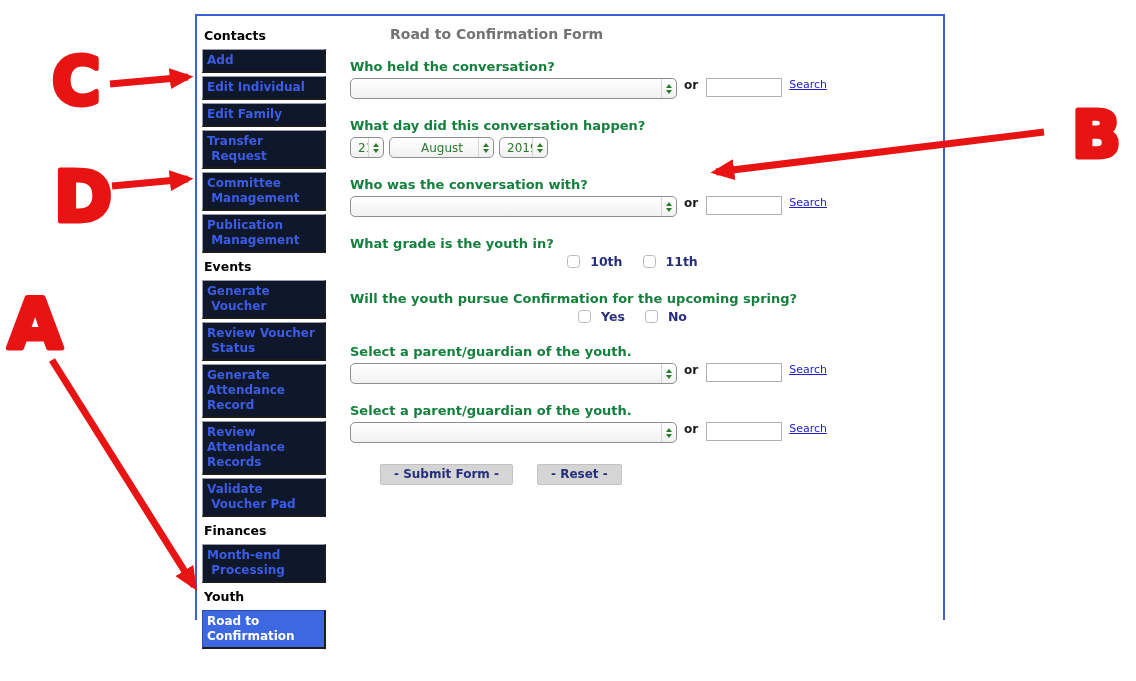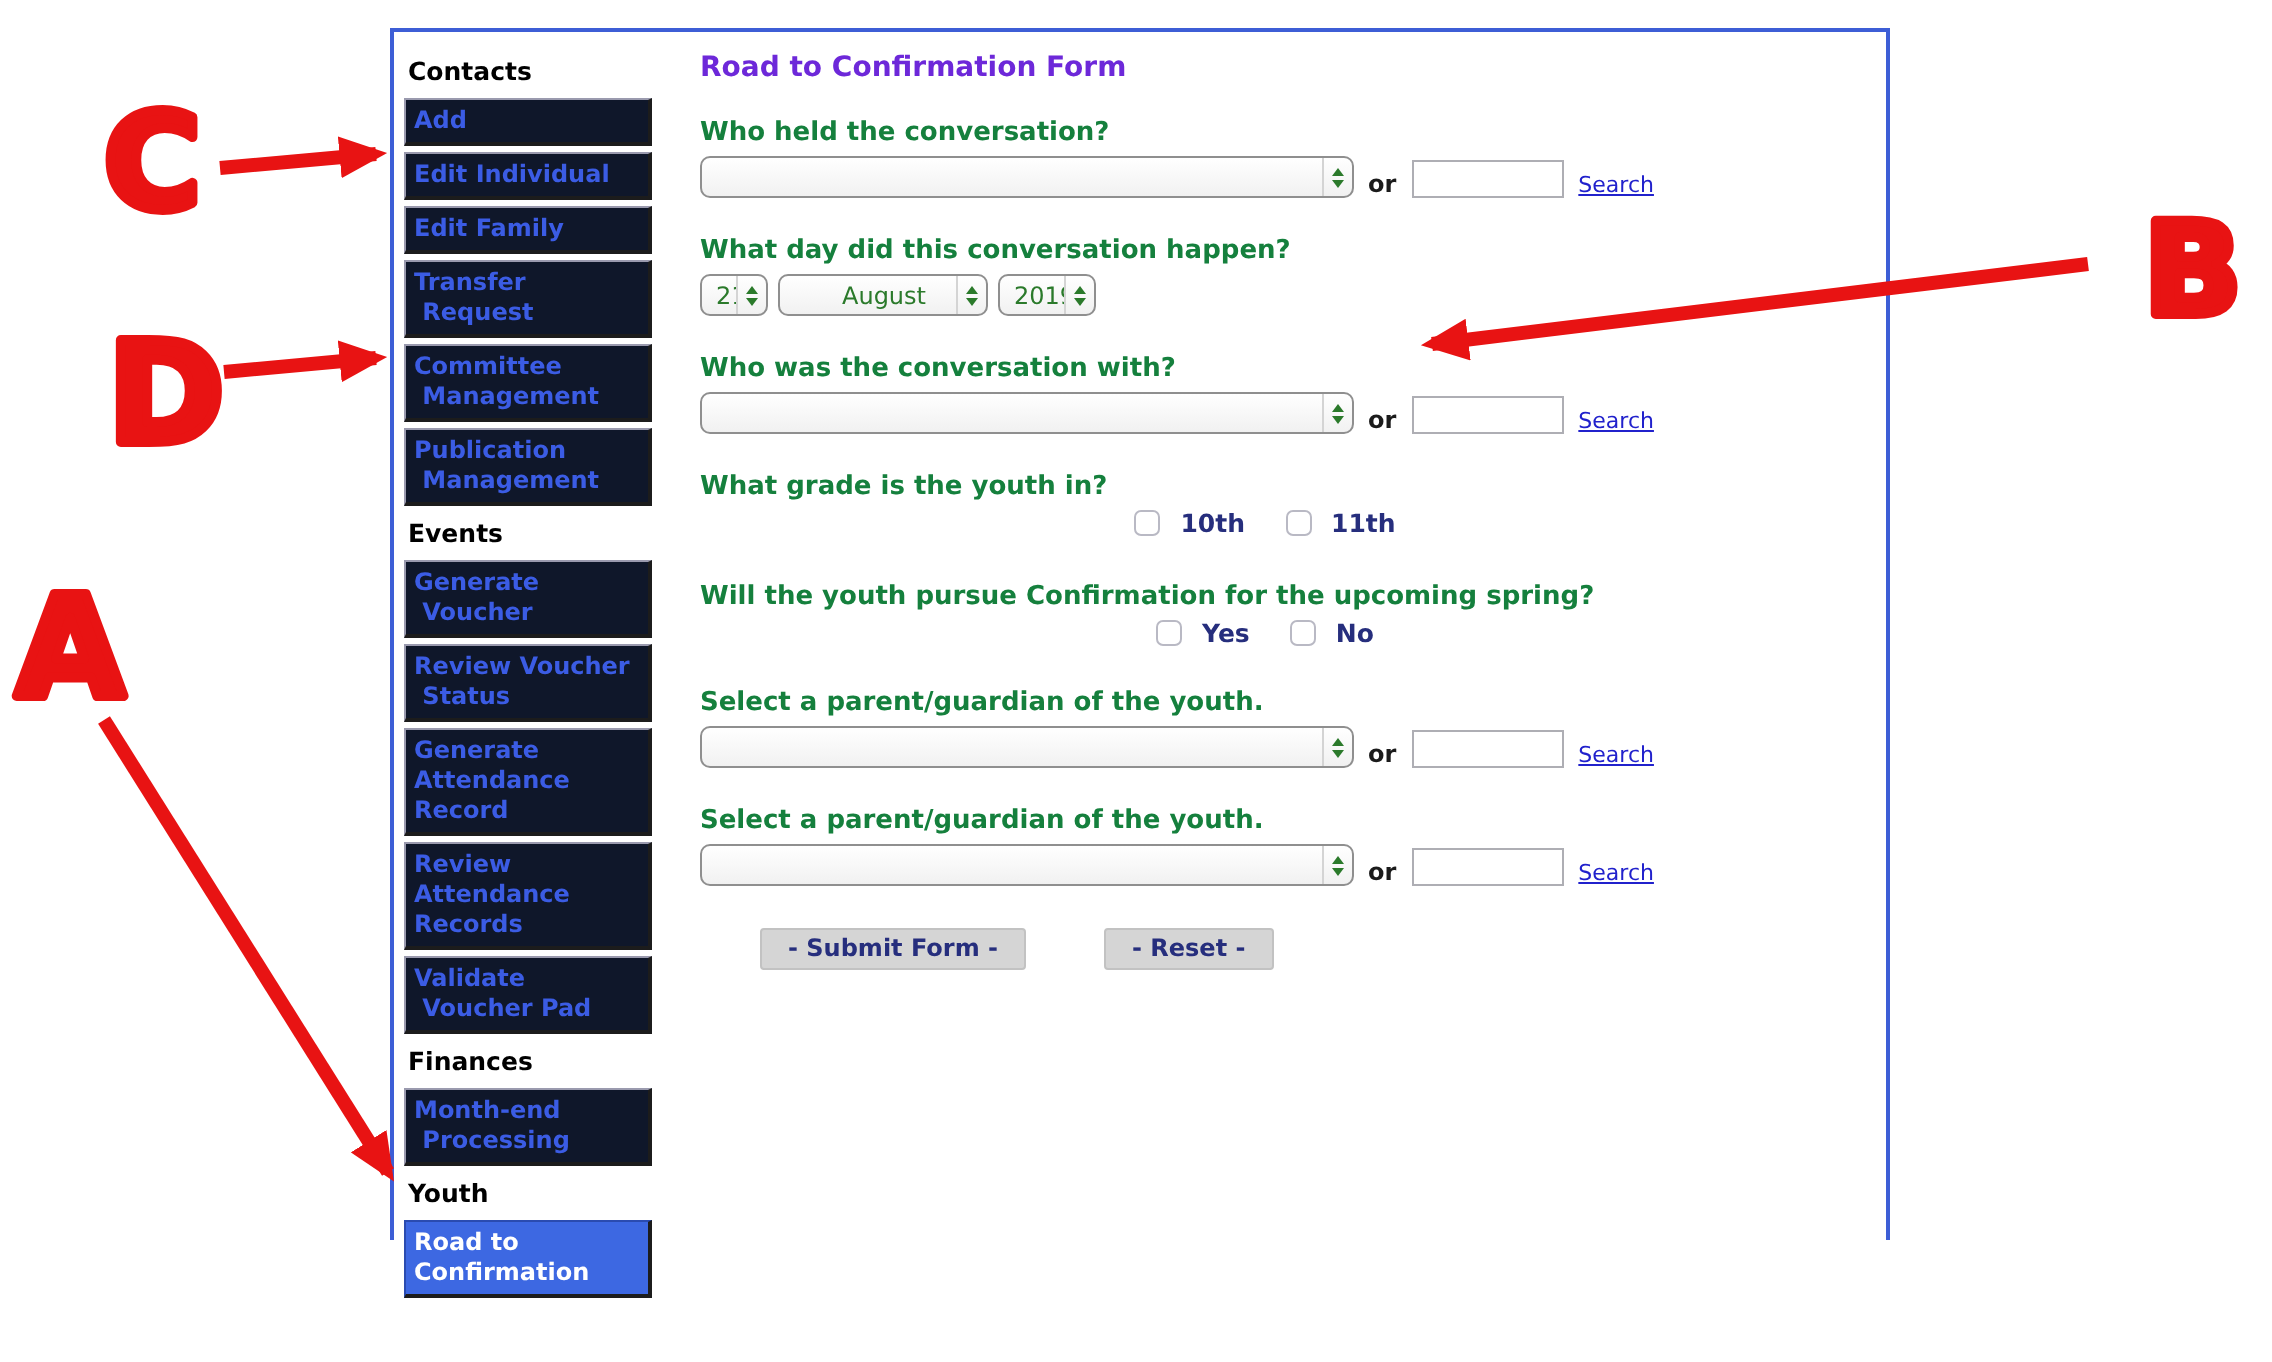--- a/index.html
+++ b/index.html
@@ -24,7 +24,7 @@
 
   
   .main { position:absolute; left:153px; top:10px; width:575px; }
-  .form-title { font-size:14px; font-weight:bold; color:#6d28d9; margin-bottom:17px; }
+  .form-title { font-size:14px; font-weight:bold; color:#737373; margin-bottom:17px;margin-left:40px; }
   .q-label { font-size:13px; font-weight:bold; color:#15803d; margin-bottom:4px; }
   .field-block { margin-bottom:19px; }
   .control-row { display:flex; align-items:flex-end; height:21px; }

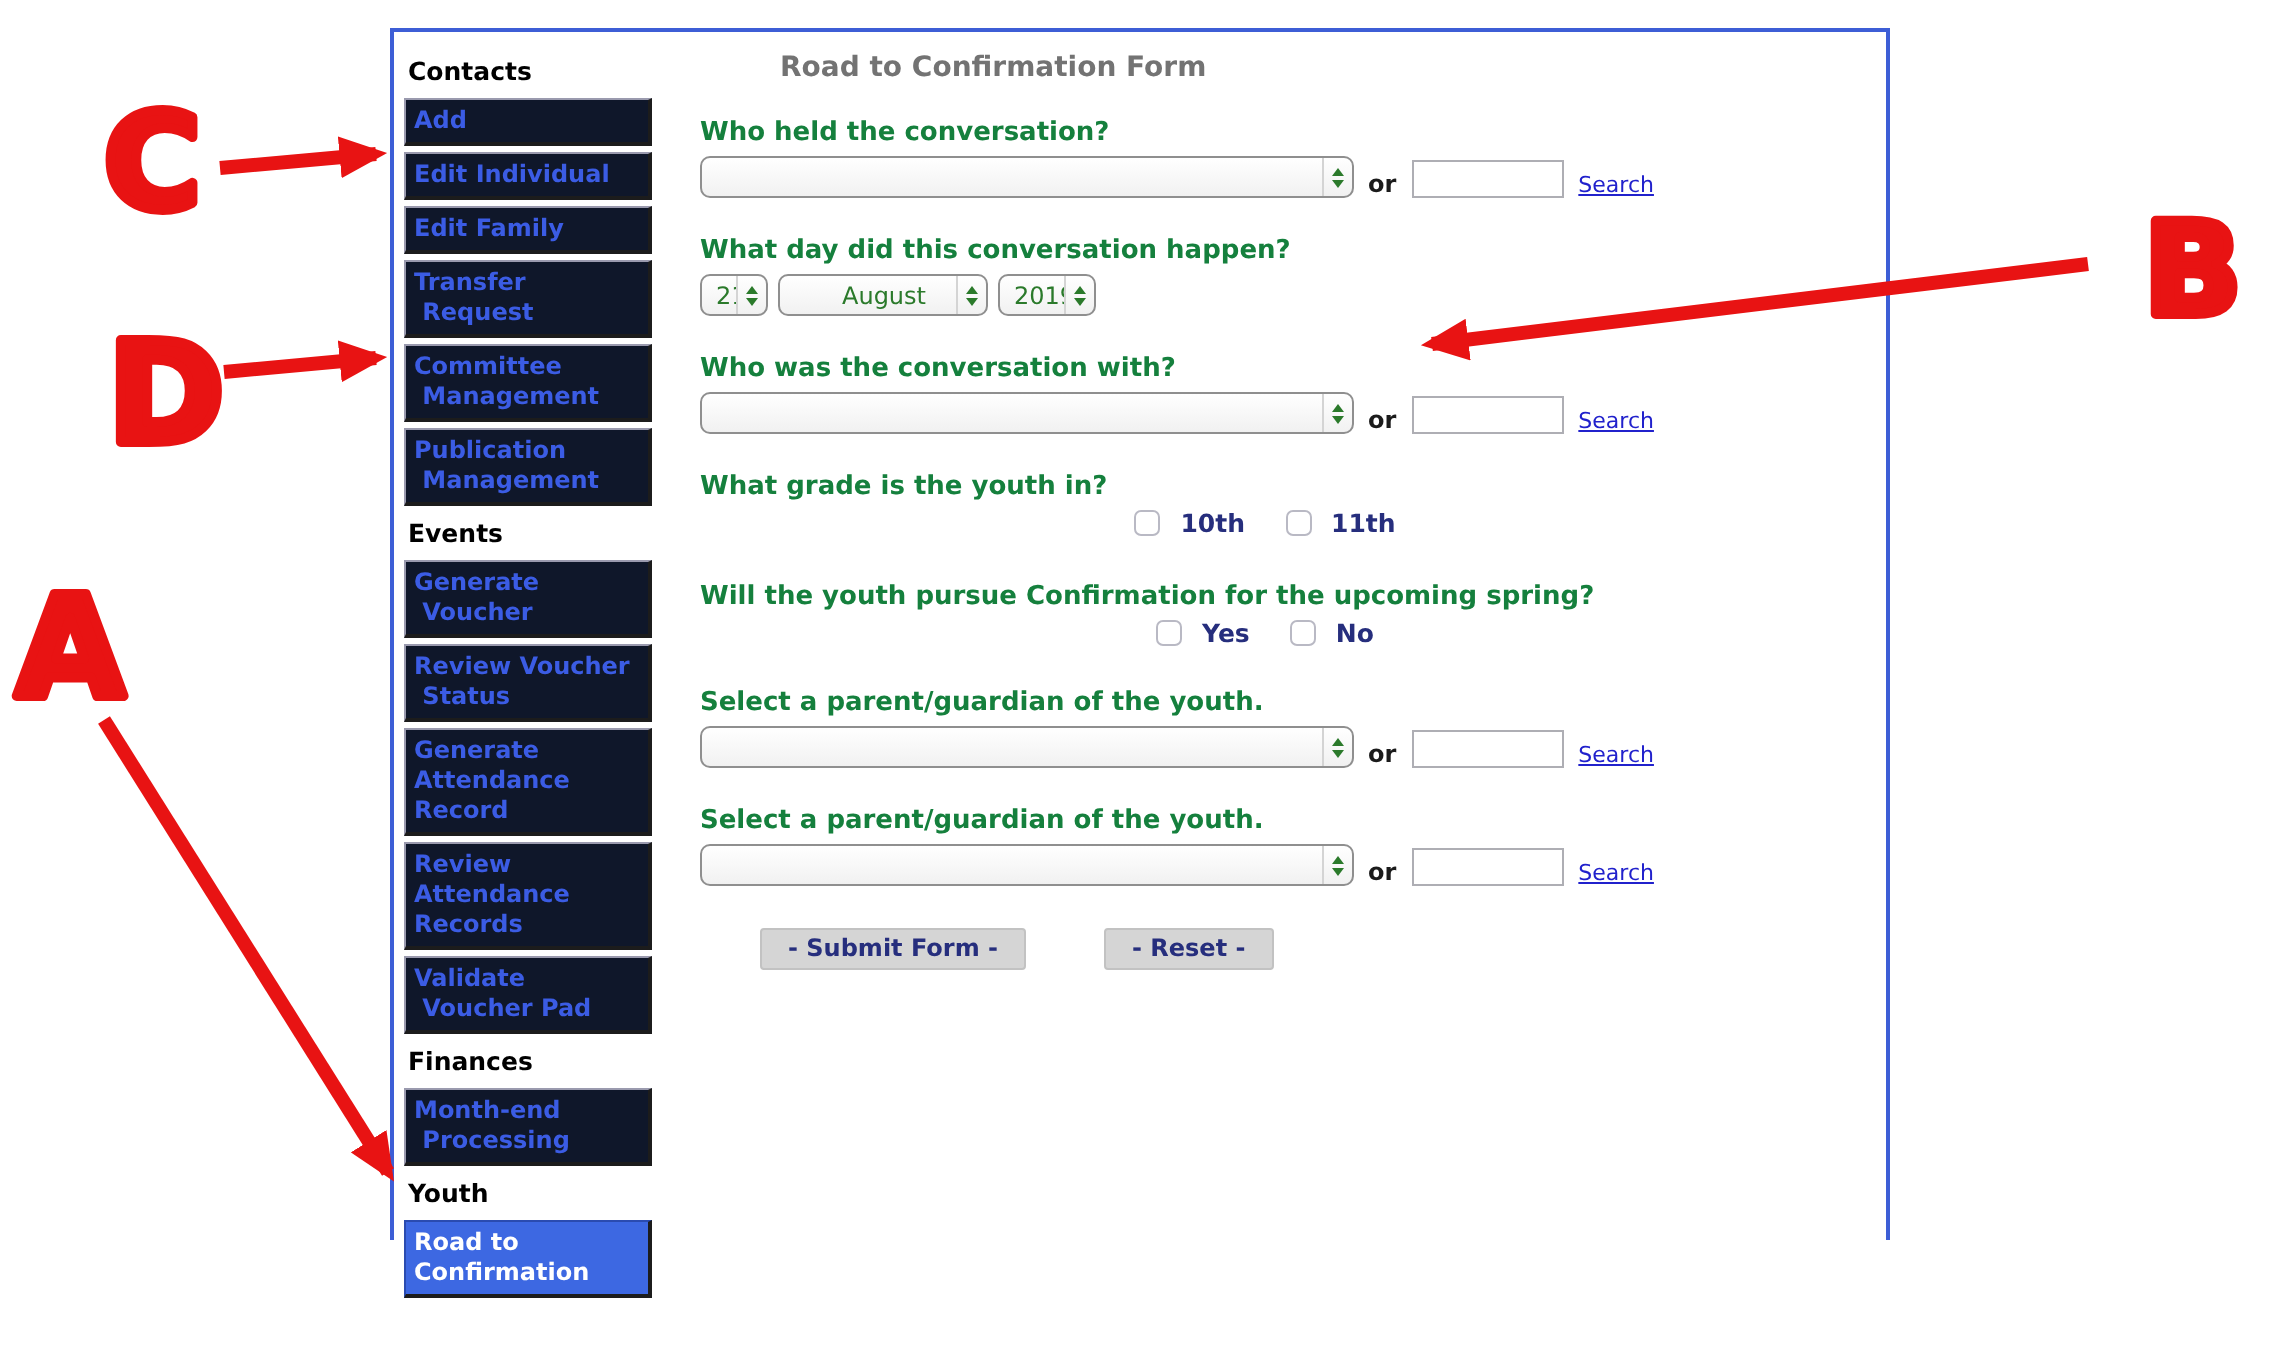--- a/index.html
+++ b/index.html
@@ -27,7 +27,7 @@
   .form-title { font-size:14px; font-weight:bold; color:#737373; margin-bottom:17px;margin-left:40px; }
   .q-label { font-size:13px; font-weight:bold; color:#15803d; margin-bottom:4px; }
   .field-block { margin-bottom:19px; }
-  .control-row { display:flex; align-items:flex-end; height:21px; }
+  .control-row { display:flex; align-items:flex-start; height:21px; }
 
   .sel { position:relative; display:inline-flex; align-items:center;
          height:21px; border:1px solid #8f8f8f; border-radius:5px;

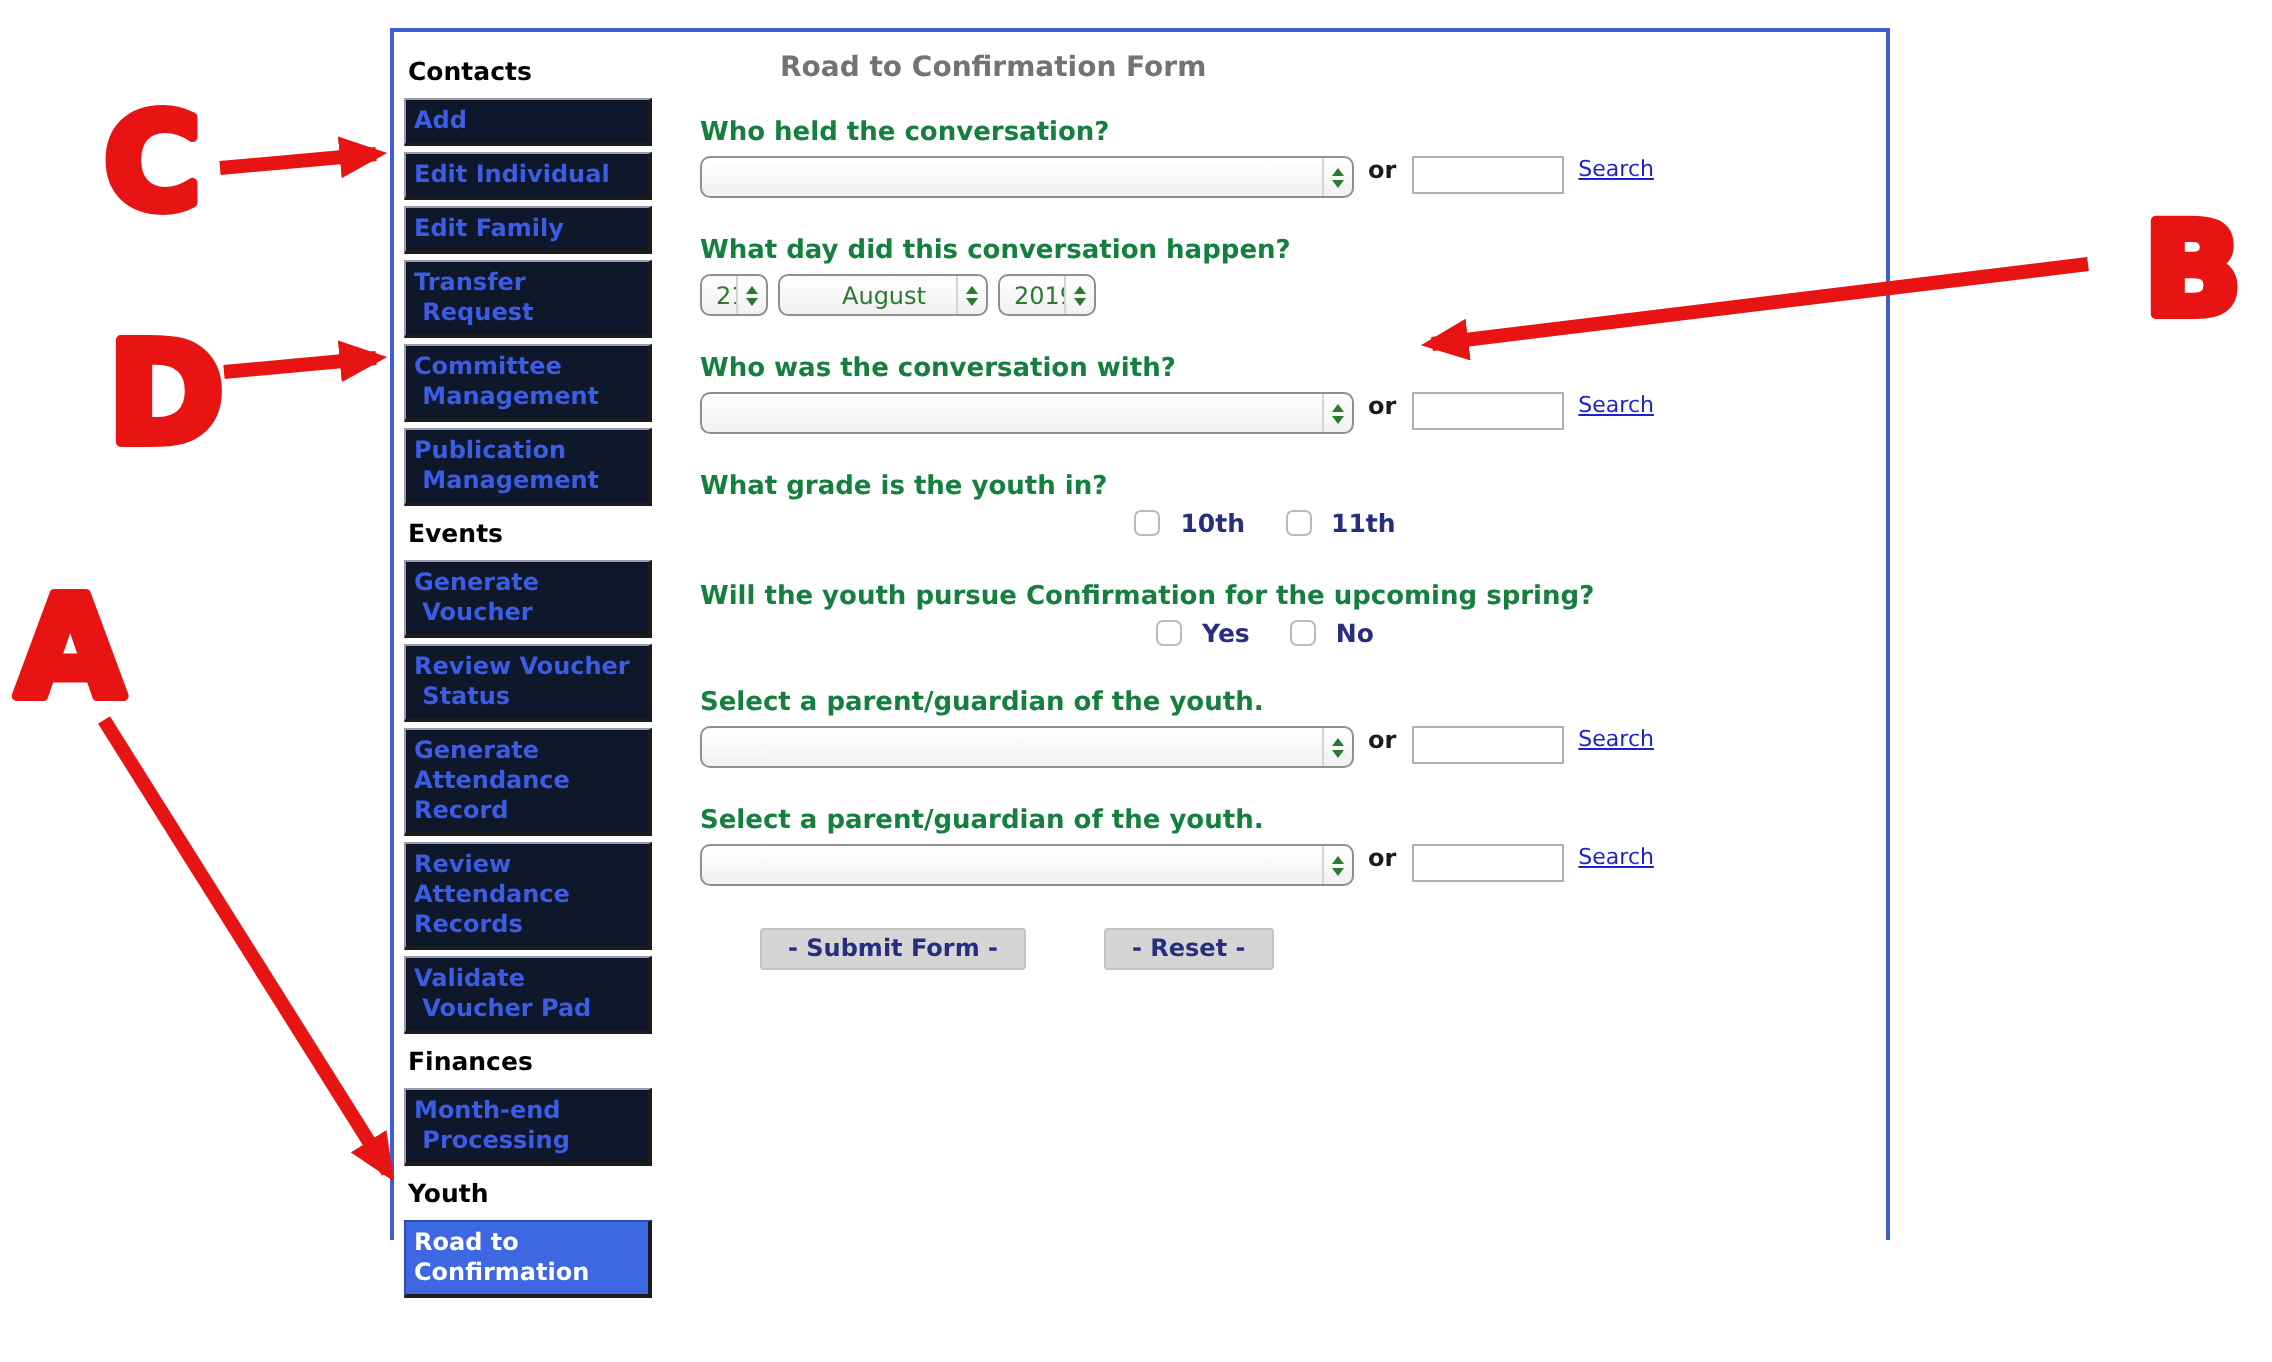--- a/index.html
+++ b/index.html
@@ -57,7 +57,7 @@
               background:#fff; cursor:pointer; }
   .check-label { font-size:12.5px; font-weight:bold; color:#262e7d; margin-right:10px; }
 
-  .btn-row { margin-top:21px; margin-left:7px; display:flex; gap:39px;padding-left:23px; }
+  .btn-row { margin-top:21px; margin-left:7px; display:flex; gap:24px;padding-left:23px; }
   .form-btn { background:#d5d5d5; border:1px solid #c2c2c2; border-radius:2px;
               color:#262e7d; font-weight:bold; font-size:12px; padding:2px 13px 3px;
               font-family:"DejaVu Sans", sans-serif; cursor:pointer; }

